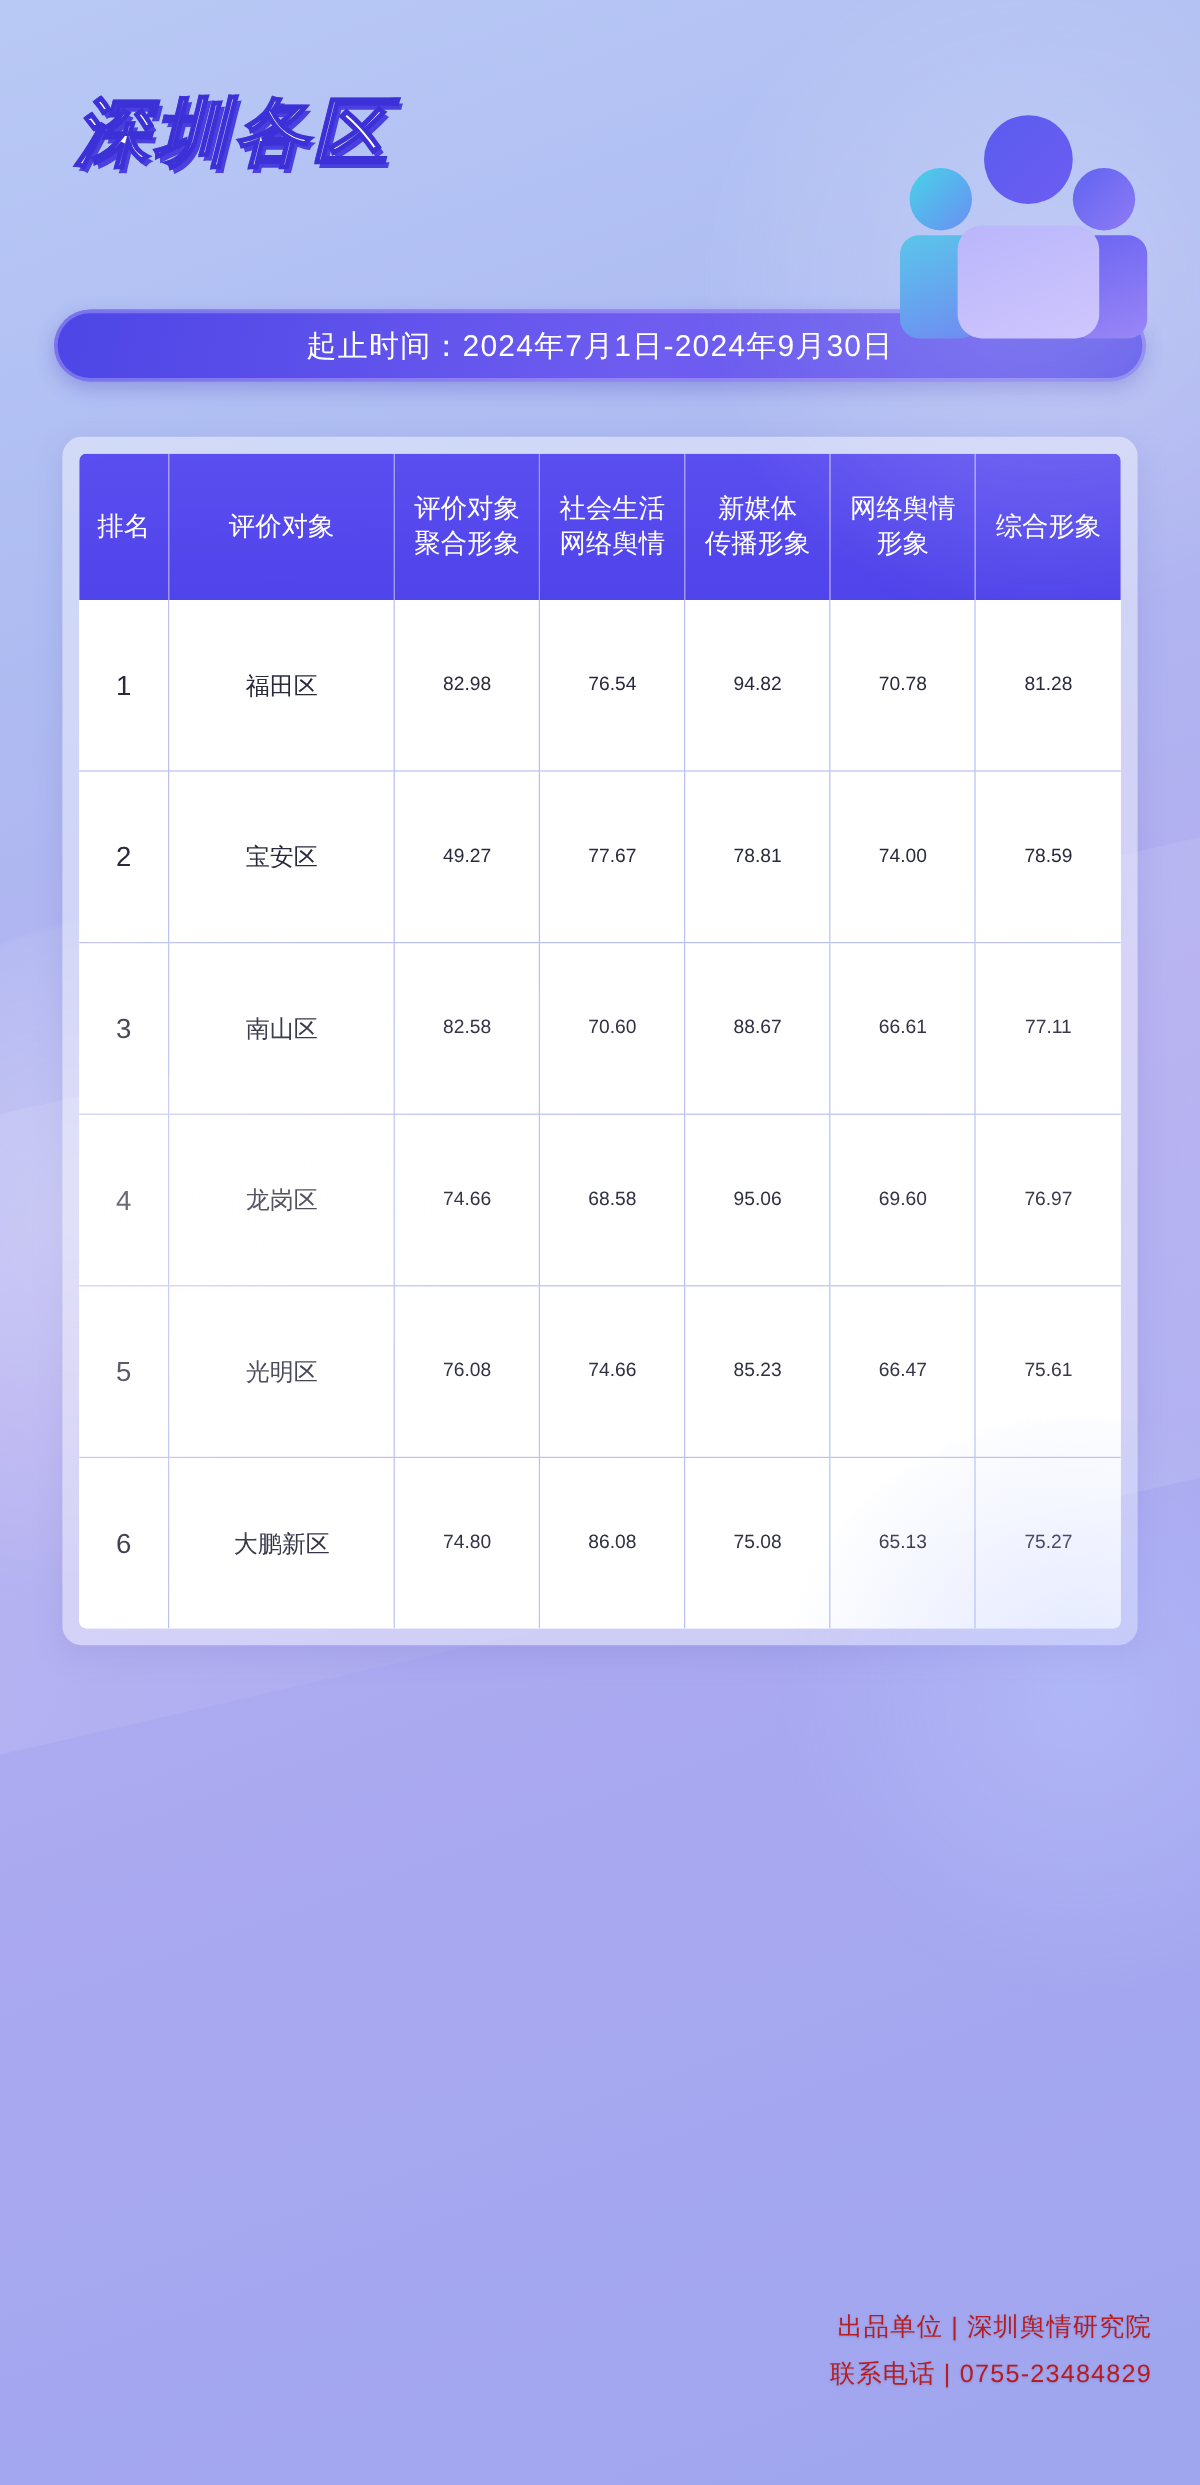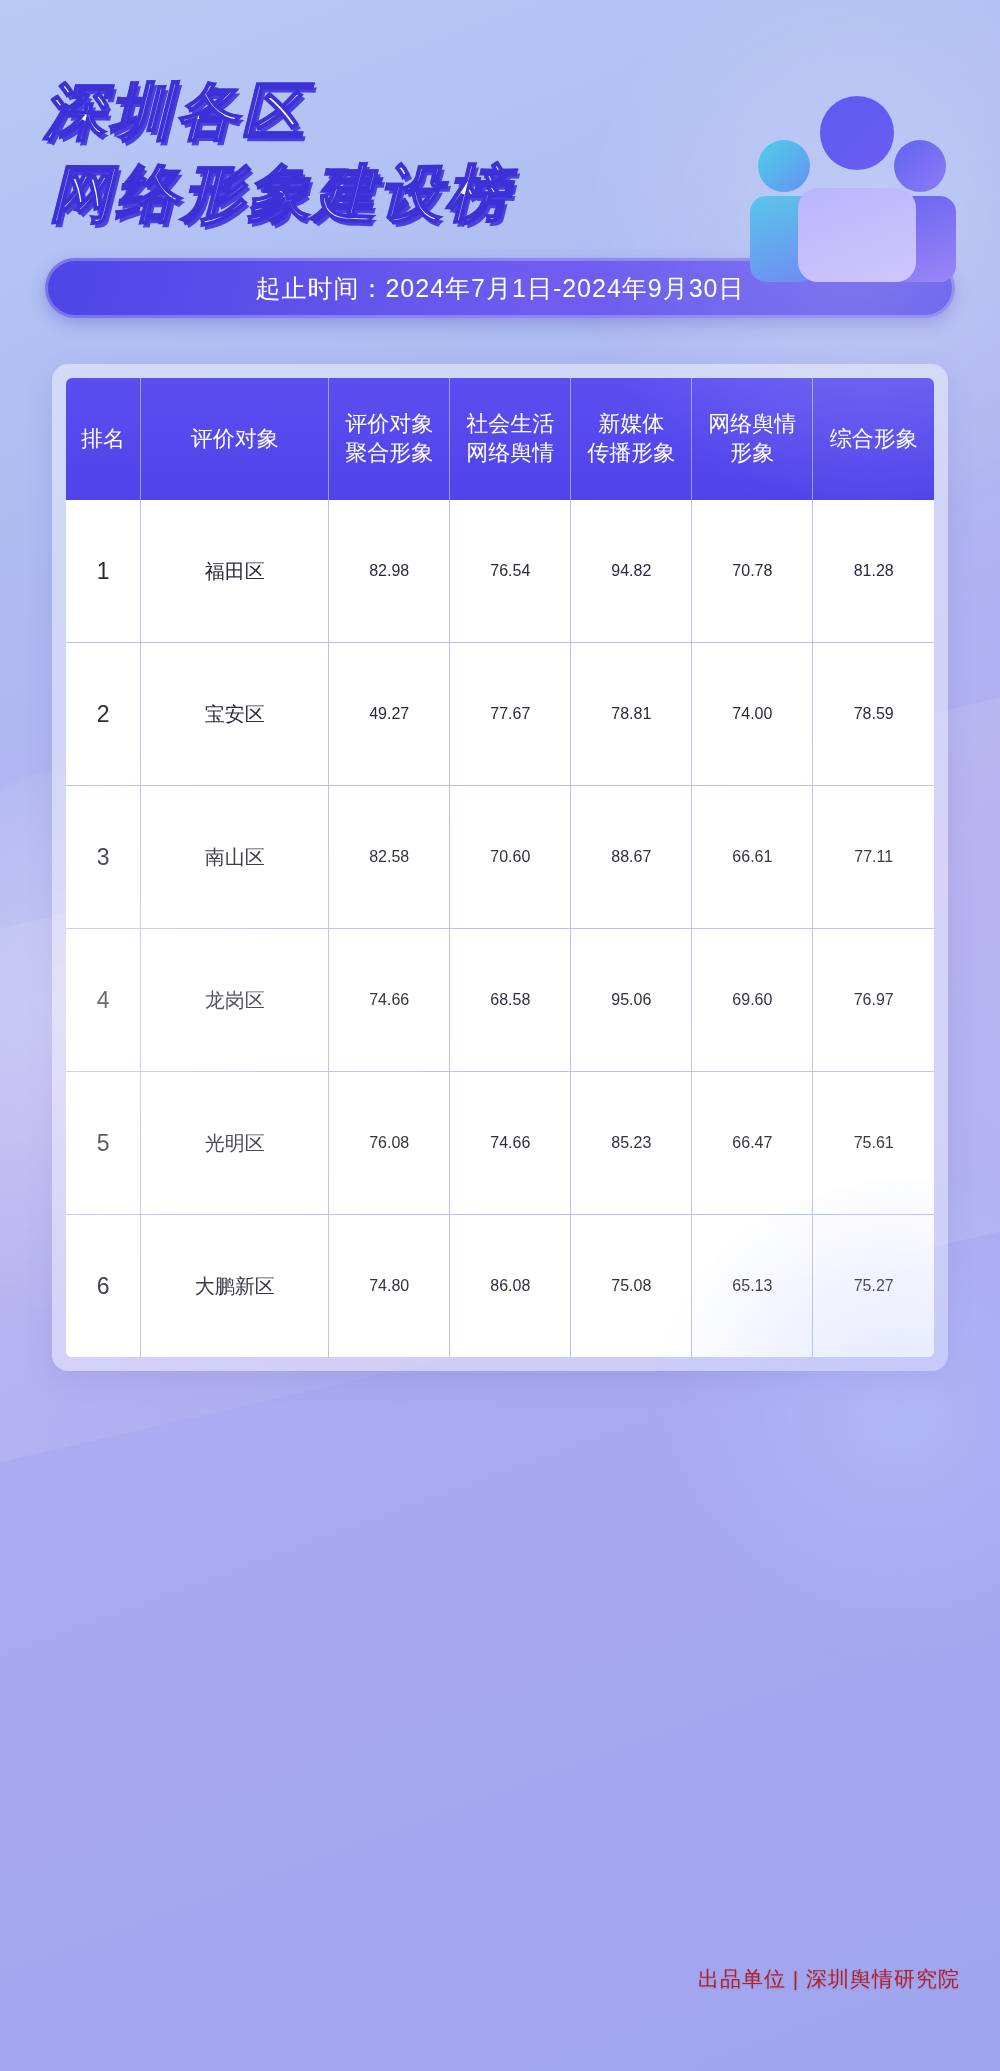--- a/index.html
+++ b/index.html
@@ -51,7 +51,7 @@
   
   .header {
     position: relative;
-    padding: 78px 0 0 44px;
+    padding: 78px 0 0 63px;
     height: 240px;
     box-sizing: border-box;
   }

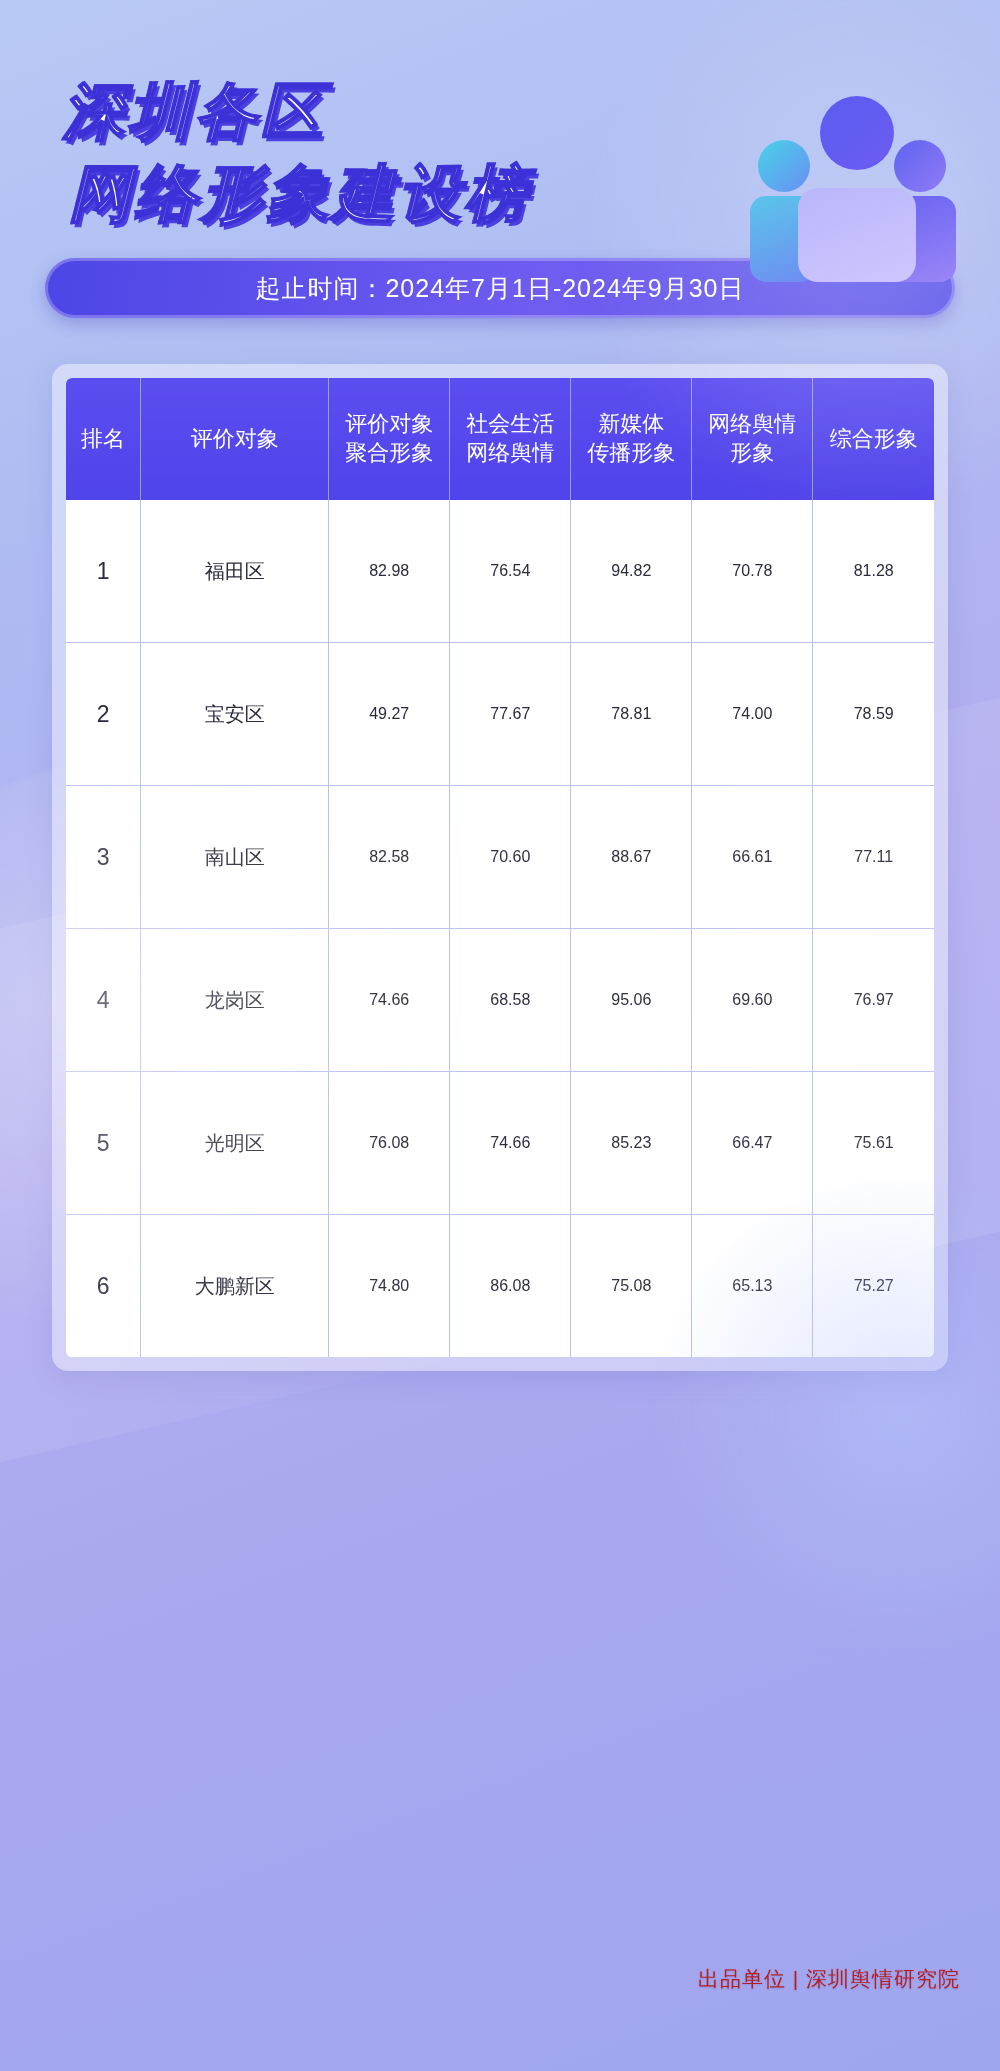--- a/index.html
+++ b/index.html
@@ -214,7 +214,6 @@
 
 <div class="header">
   <div class="title-line line1">深圳各区</div>
-  <div class="title-line line2">网络形象建设榜</div>
 
   <div class="illo">
     <div class="head-left"></div>

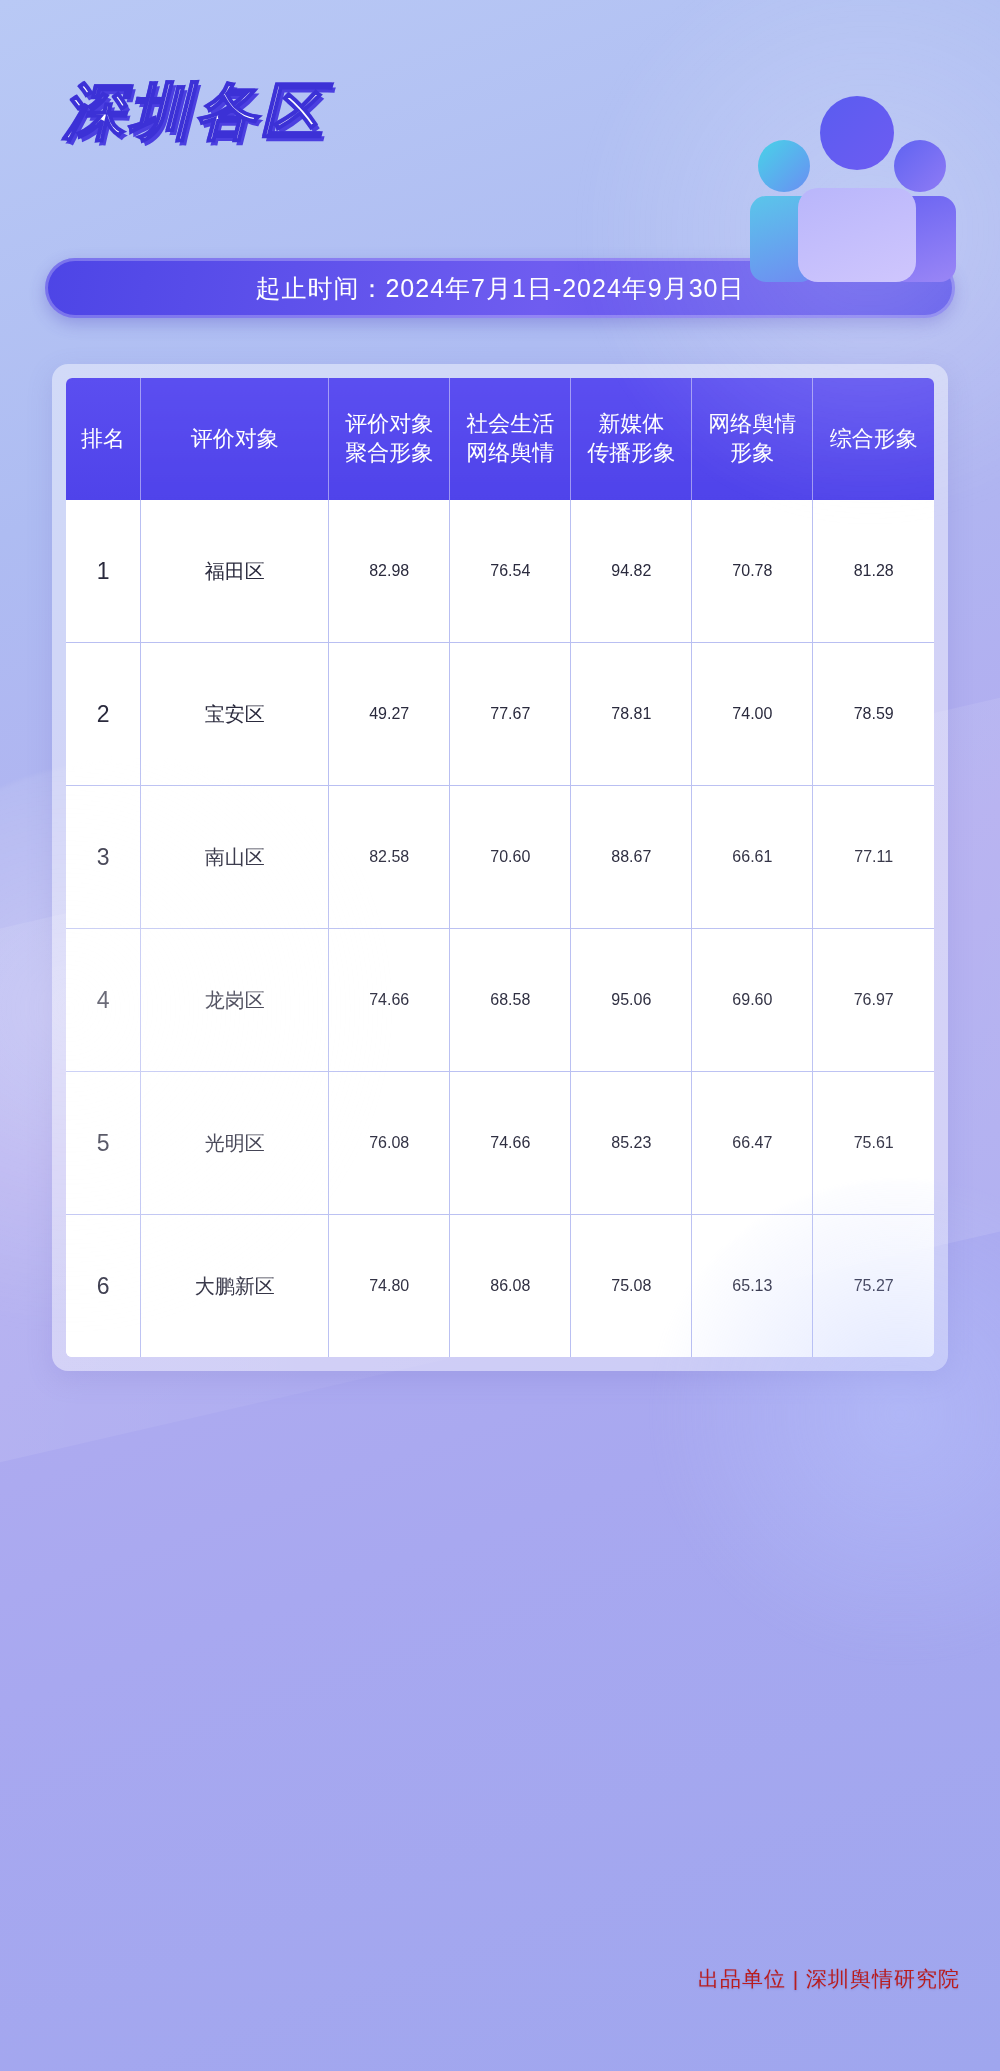--- a/index.html
+++ b/index.html
@@ -330,6 +330,7 @@
 
 <div class="footer">
   <div>出品单位 | 深圳舆情研究院</div>
+  <div>联系电话 | 0755-23484829</div>
 </div>
 
 </body></html>

